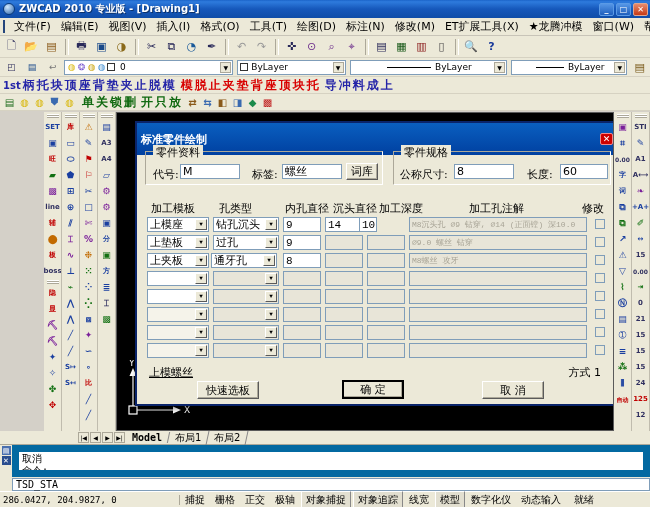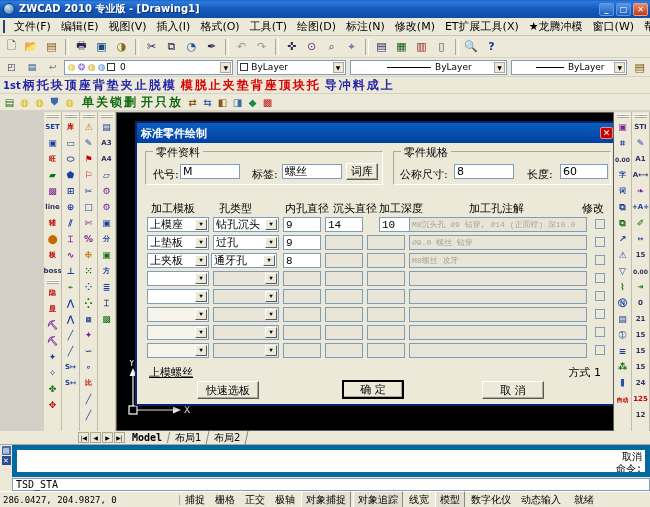--- a/index.html
+++ b/index.html
@@ -129,7 +129,7 @@
     font-size:11px;
   }
   #dlg-title {
-    height:20px; background:linear-gradient(to bottom,#0a5fc0,#0040a0);
+    height:32px; background:linear-gradient(to bottom,#0a5fc0,#0040a0);
     color:#fff; font-weight:bold; font-size:11px;
     display:flex; align-items:center; padding:0 2px 0 4px;
   }

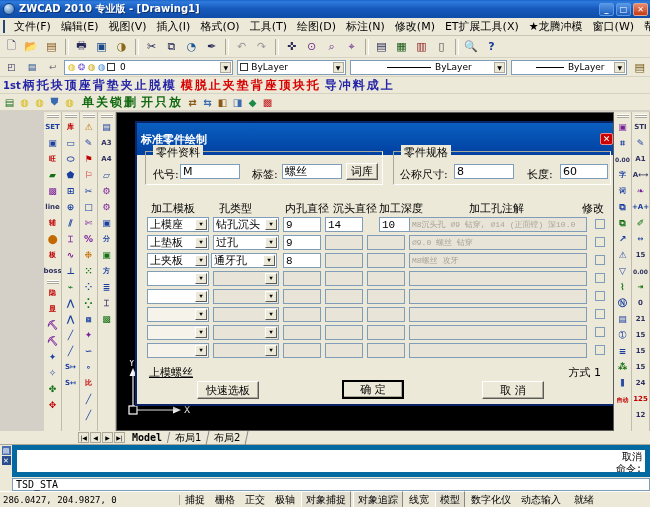--- a/index.html
+++ b/index.html
@@ -506,7 +506,7 @@
           </div>
         <div class="fld" style="position:absolute;left:136px;width:38px">9</div>
         <div class="fld" style="position:absolute;left:178px;width:38px">14</div>
-        <div class="fld" style="position:absolute;left:232px;width:38px">10</div>
+        <div class="fld" style="position:absolute;left:212px;width:18px">10</div>
         <div class="fld ro" style="position:absolute;left:262px;width:178px;font-size:8px;overflow:hidden;white-space:nowrap">M8沉头孔 ∅9 钻穿, ∅14 (正面镗) 深10.0</div>
         <div class="chk" style="position:absolute;left:448px;top:2px"></div>
       </div>

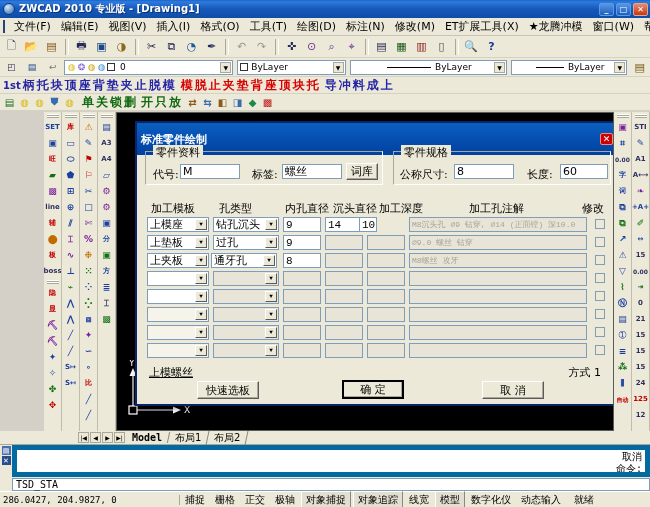--- a/index.html
+++ b/index.html
@@ -194,9 +194,9 @@
                         display:flex;align-items:center;justify-content:center;margin-bottom:1px;}
   #cmdarea .vgrip .b2 { width:9px;height:9px;background:#2a4d8e;color:#fff;font-size:7px;
                         display:flex;align-items:center;justify-content:center;}
-  #cmdtext { flex:1; background:#fff; border:5px solid #0369a1;
+  #cmdtext { flex:1; background:#fff; border:7px solid #0369a1;
              font-family:"DejaVu Sans Mono", monospace; font-size:10px; padding:1px 3px;
-             line-height:12px; color:#000; overflow:hidden;text-align:right; }
+             line-height:12px; color:#000; overflow:hidden; }
   #cmdline { height:13px; background:#fff; border:1px solid #7f9db9; margin-top:1px;
              font-family:"DejaVu Sans Mono", monospace; font-size:10px; padding:0 3px;
              display:flex; align-items:center; color:#000;}

